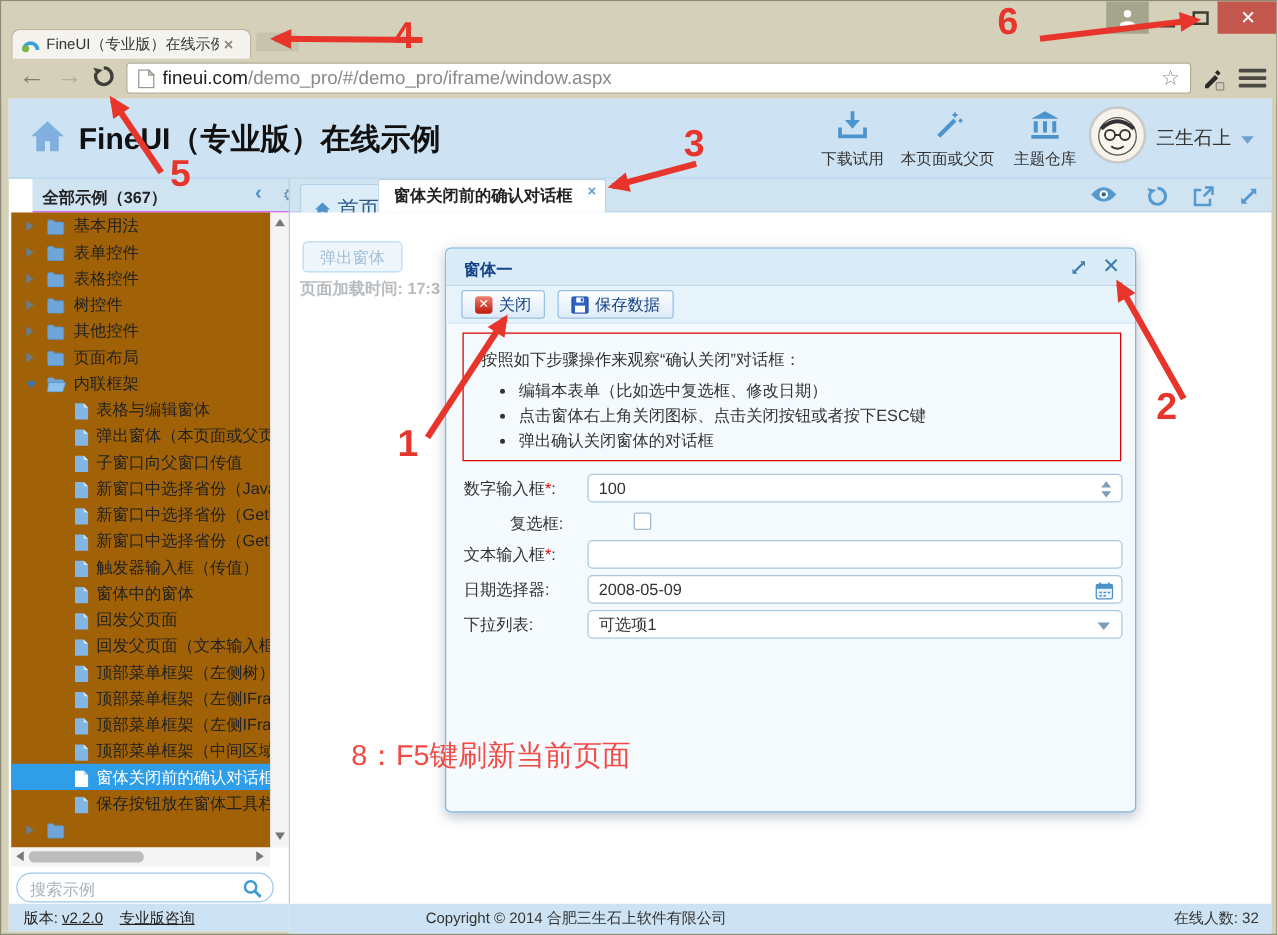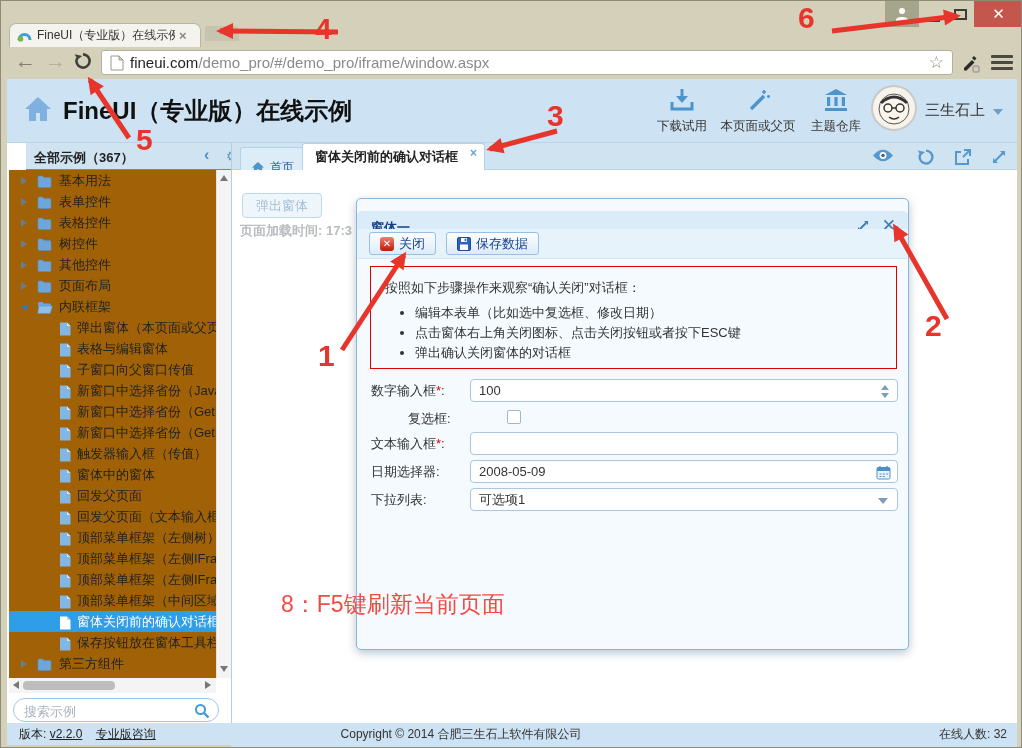--- a/index.html
+++ b/index.html
@@ -87,7 +87,7 @@
 
   
   .tabstrip { position:absolute; left:225px; top:64px; width:785px; height:27px; background:#cfe3f1; border-bottom:1px solid #b5d2e8; }
-  .tab-home { position:absolute; left:8px; top:4px; height:40px; background:#dcedf8; border:1px solid #b5d2e8; border-bottom:none; border-radius:3px 3px 0 0; display:flex; align-items:center; padding:0 10px; font-size:12px; color:#2a5d8c; cursor:pointer; }
+  .tab-home { position:absolute; left:8px; top:4px; height:40px; background:#dcedf8; border:1px solid #b5d2e8; border-bottom:none; border-radius:3px 3px 0 0; display:flex; align-items:center; padding:0 10px; font-size:17px; color:#2a5d8c; cursor:pointer; }
   .tab-home .hmini { margin-right:5px; }
   .tab-active { position:absolute; left:70px; top:0; height:27px; background:#fff; border:1px solid #b5d2e8; border-bottom:none; border-radius:3px 3px 0 0; display:flex; align-items:center; padding:0 26px 0 12px; font-size:13px; font-weight:bold; color:#222; }
   .tab-active .tclose { position:absolute; right:7px; top:2px; font-size:12px; font-weight:bold; color:#6aa0cc; cursor:pointer; }

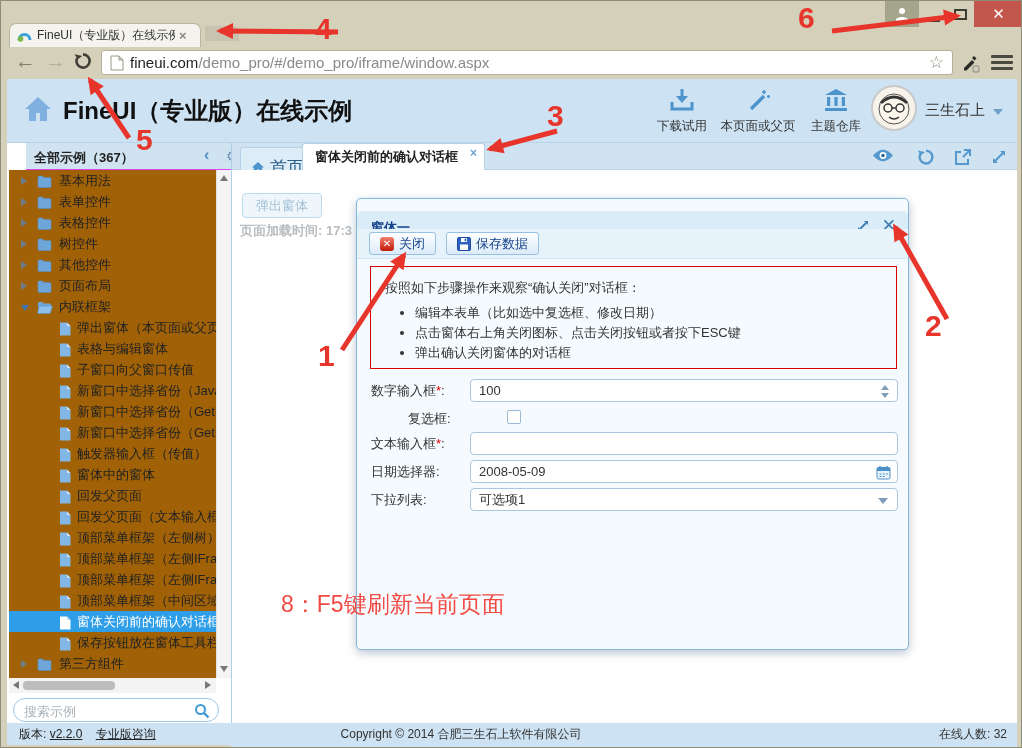--- a/index.html
+++ b/index.html
@@ -100,7 +100,7 @@
 
   
   .dialog { position:absolute; left:349px; top:119px; width:553px; height:452px; background:#f4fafd; border:1px solid #86b7dc; border-radius:5px; box-shadow:0 3px 10px rgba(60,90,120,.35); }
-  .dlg-header { position:absolute; left:0; top:12px; width:100%; height:30px; background:#d9ecf8; border-bottom:1px solid #bcd7ea; border-radius:5px 5px 0 0; }
+  .dlg-header { position:absolute; left:0; top:0; width:100%; height:30px; background:#d9ecf8; border-bottom:1px solid #bcd7ea; border-radius:5px 5px 0 0; }
   .dlg-title { position:absolute; left:14px; top:8px; font-size:13px; font-weight:bold; color:#15428b; }
   .dlg-max { position:absolute; right:38px; top:8px; cursor:pointer; }
   .dlg-close { position:absolute; right:12px; top:4px; font-size:17px; font-weight:bold; color:#3e7cb0; cursor:pointer; }

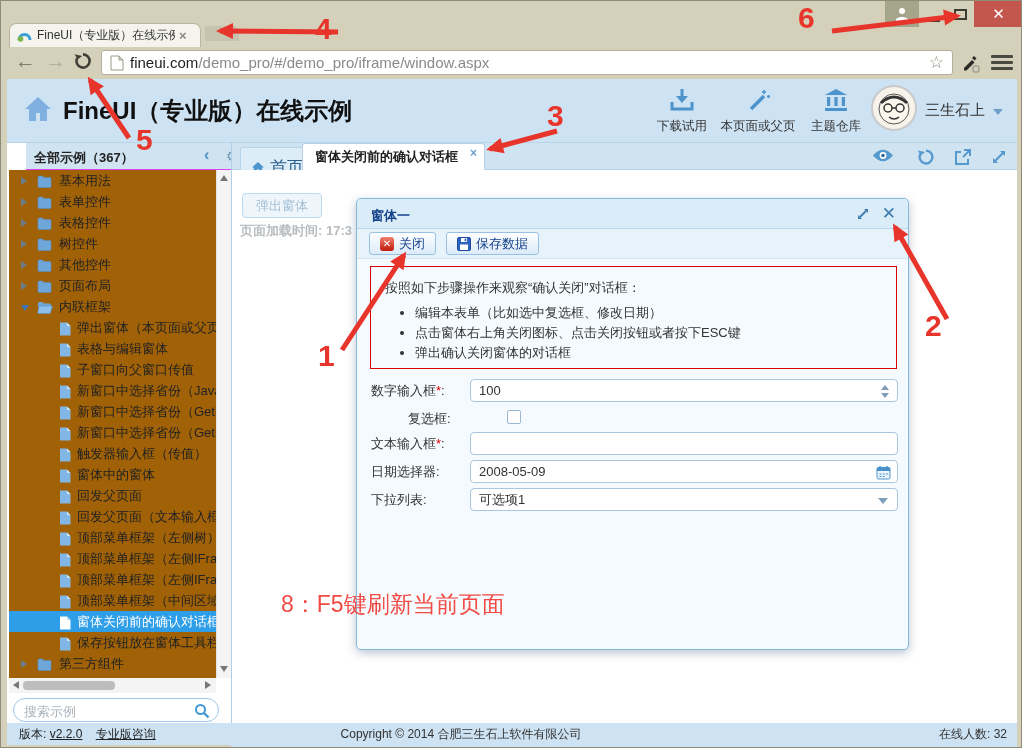--- a/index.html
+++ b/index.html
@@ -304,14 +304,14 @@
               <path d="M1 0.5h7l3.5 3.5v9.5H1z" fill="#82b6e4"></path>
               <path d="M8 0.5l3.5 3.5H8z" fill="#cfe5f7"></path>
             </svg></span>
+          <span class="tlabel">表格与编辑窗体</span>
+        </div>
+        <div class="tree-row file">
+          <span class="ticon"><svg width="12" height="14" viewBox="0 0 12 14">
+              <path d="M1 0.5h7l3.5 3.5v9.5H1z" fill="#82b6e4"></path>
+              <path d="M8 0.5l3.5 3.5H8z" fill="#cfe5f7"></path>
+            </svg></span>
           <span class="tlabel">弹出窗体（本页面或父页</span>
-        </div>
-        <div class="tree-row file">
-          <span class="ticon"><svg width="12" height="14" viewBox="0 0 12 14">
-              <path d="M1 0.5h7l3.5 3.5v9.5H1z" fill="#82b6e4"></path>
-              <path d="M8 0.5l3.5 3.5H8z" fill="#cfe5f7"></path>
-            </svg></span>
-          <span class="tlabel">表格与编辑窗体</span>
         </div>
         <div class="tree-row file">
           <span class="ticon"><svg width="12" height="14" viewBox="0 0 12 14">

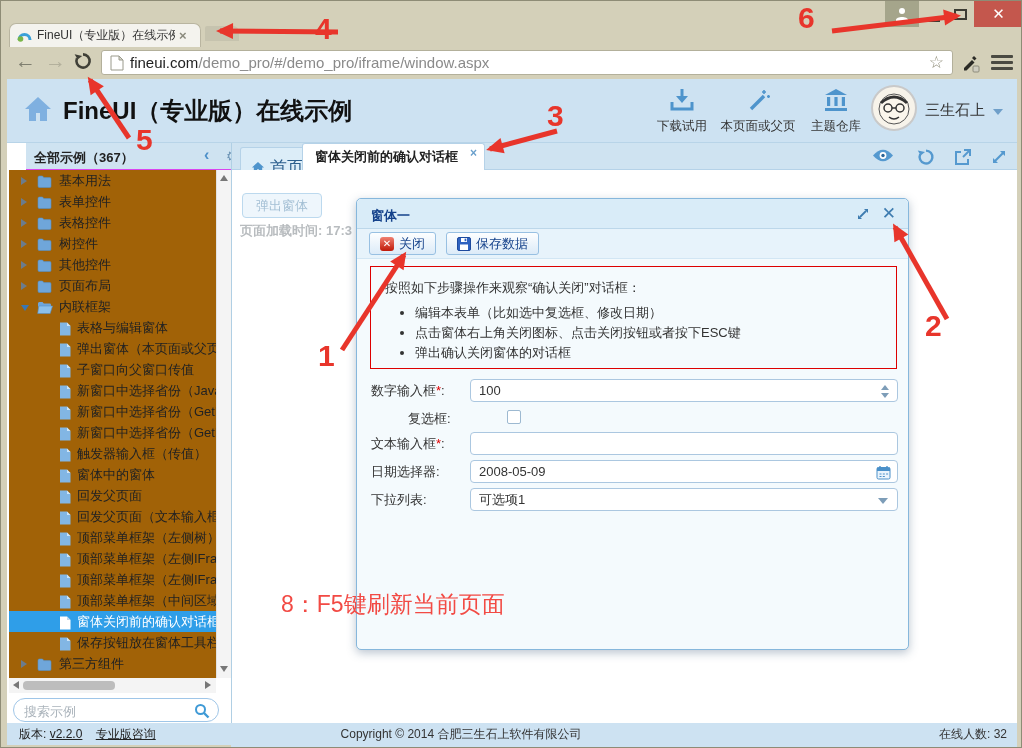--- a/index.html
+++ b/index.html
@@ -416,7 +416,6 @@
           <span class="ticon"><svg width="15" height="13" viewBox="0 0 15 13">
               <path d="M1 2.5Q1 1 2.3 1h3.2l1.3 1.6h6Q14 2.6 14 4v7.5Q14 12.5 12.8 12.5H2.2Q1 12.5 1 11z" fill="#6fa6da" stroke="#5590c8" stroke-width="0.6"></path>
             </svg></span>
-          <span class="tlabel">第三方组件</span>
         </div>
       </div>
     <div class="sb-vscroll">

